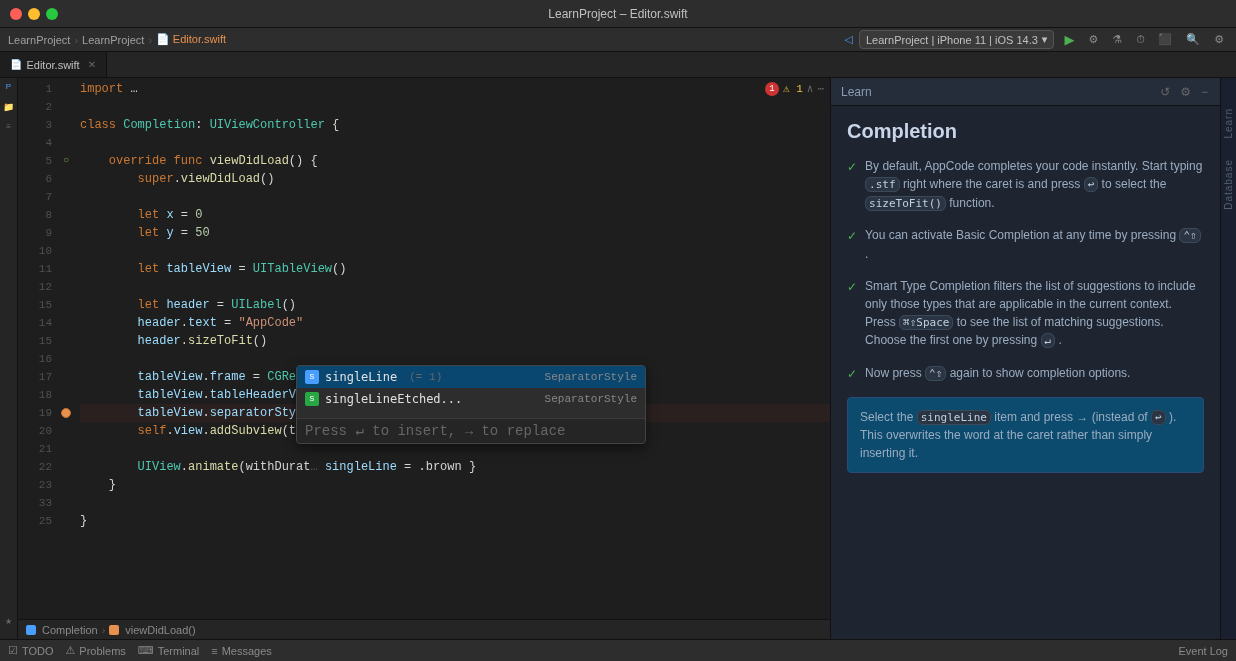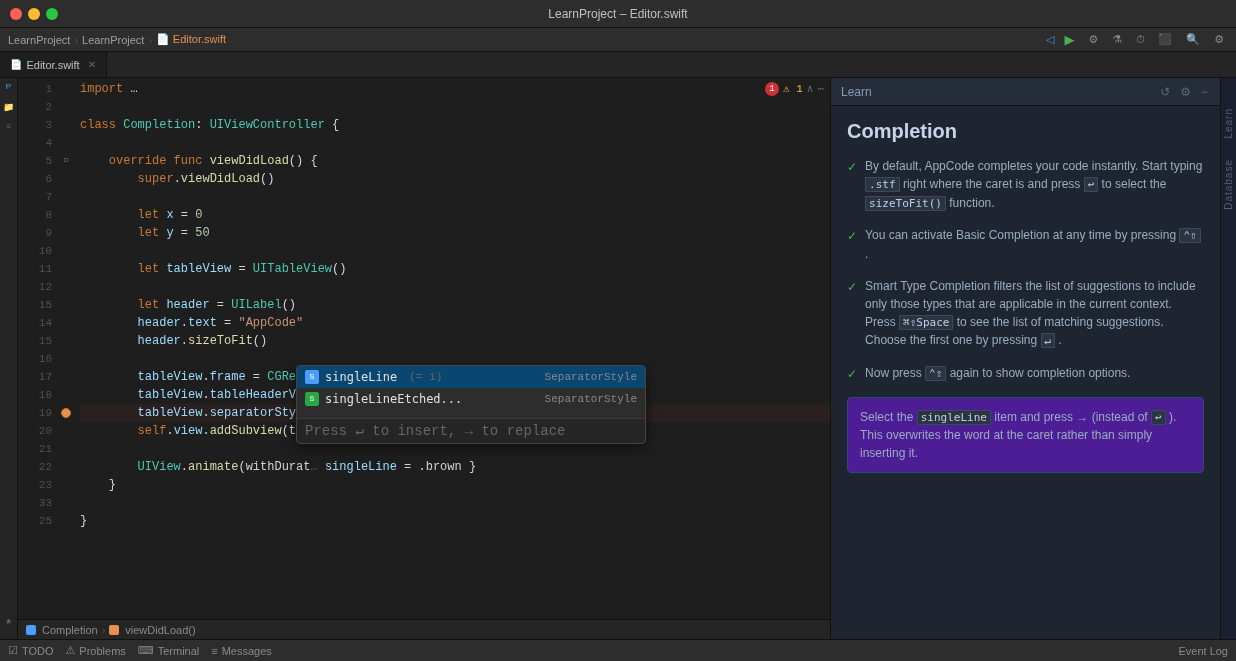--- a/index.html
+++ b/index.html
@@ -445,6 +445,10 @@
   <span class="breadcrumb-item file">📄 Editor.swift</span>
   <div class="toolbar-right">
     <span style="color:#4a9eff;font-size:11px;">◁</span>
+    <div class="device-selector">
+      <span>LearnProject | iPhone 11 | iOS 14.3</span>
+      <span>▾</span>
+    </div>
     <button class="toolbar-btn" style="color:#4caf50;font-size:13px;">▶</button>
     <button class="toolbar-btn">⚙</button>
     <button class="toolbar-btn">⚗</button>

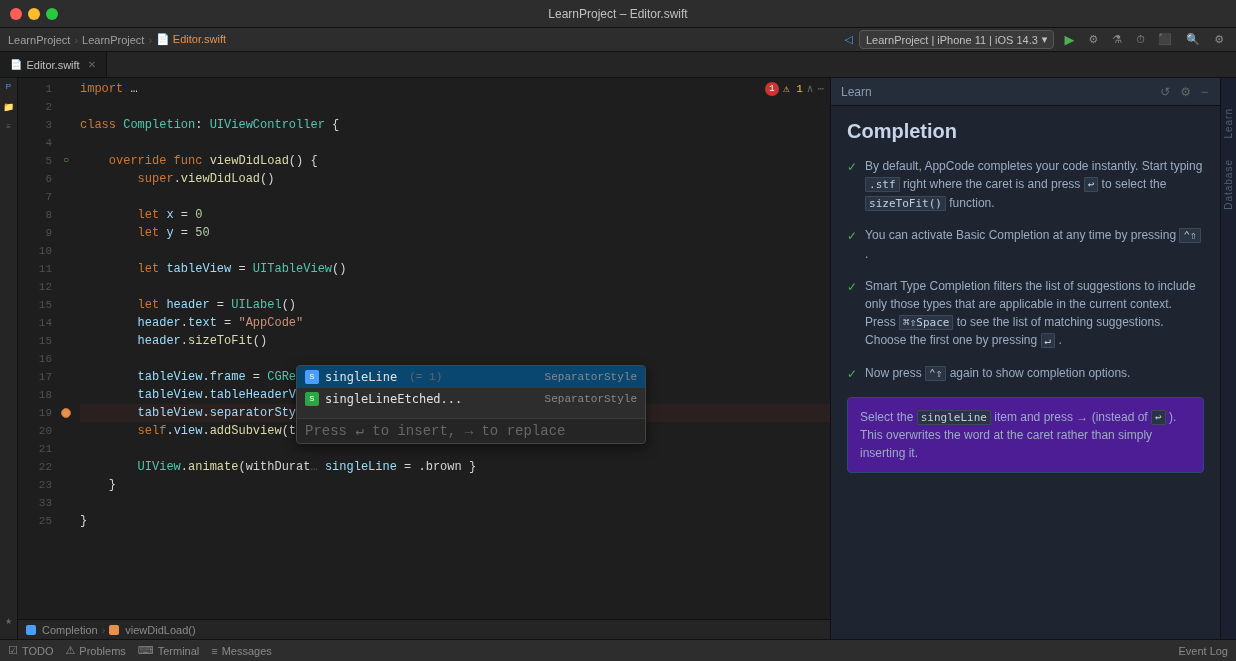--- a/index.html
+++ b/index.html
@@ -310,7 +310,7 @@
     .inline-code {
       background: #2a3442;
       border: 1px solid #3a4a5a;
-      border-radius: 1px;
+      border-radius: 6px;
       padding: 0 3px;
       font-family: 'SF Mono', monospace;
       font-size: 11px;

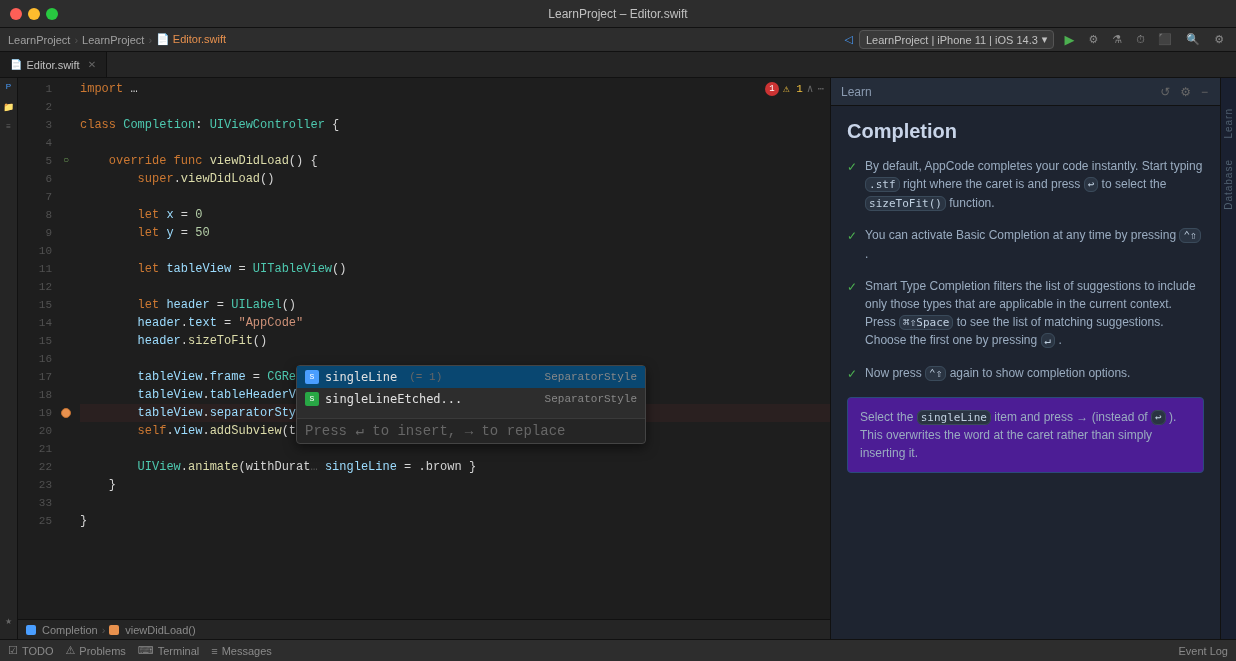--- a/index.html
+++ b/index.html
@@ -317,7 +317,7 @@
       color: #c0d0e0;
     }
     .learn-highlight-box {
-      background: #4c1d95;
+      background: #0c4a6e;
       border: 1px solid #2a4a7a;
       border-radius: 4px;
       padding: 10px 12px;

